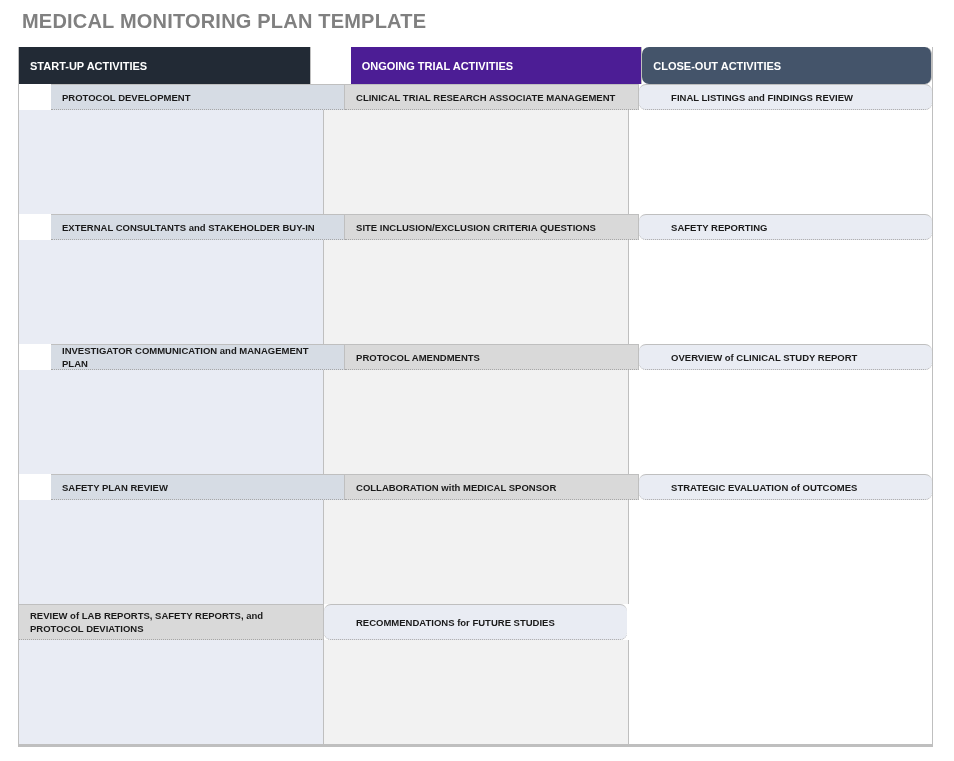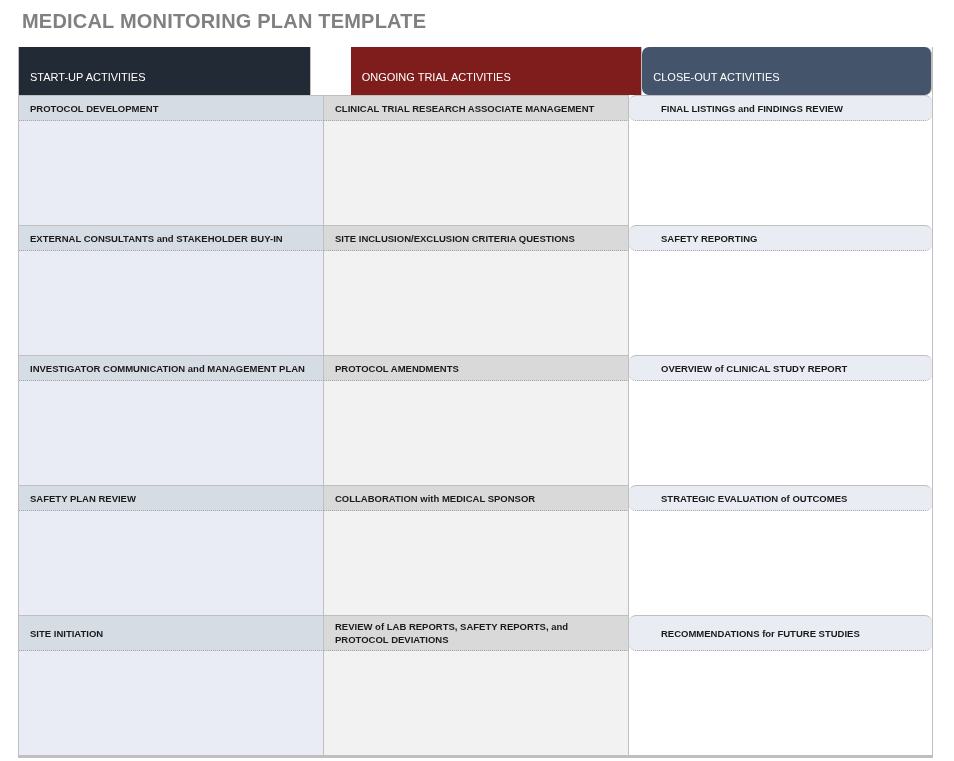--- a/index.html
+++ b/index.html
@@ -10,7 +10,7 @@
   .cell { box-sizing: border-box; border-right: 1px solid #bfbfbf; }
   .cell:last-child { border-right: none; }
   .c1 { width: 305px; } .c2 { width: 305px; } .c3 { width: 303px; border-radius: 7px; }
-  .head .cell { height: 37px; color: #ffffff; font-weight: normal; font-size: 11px; padding: 24px 11px; border-right: 1px solid #bfbfbf; }
+  .head .cell { height: 37px; color: #ffffff; font-weight: bold; font-size: 11px; padding: 13px 11px; border-right: 1px solid #bfbfbf; }
   .head .c1 { background: #222a35; }
   .head .c2 { background: #7f1d1d; margin-left: 40px; }
   .head .c3 { background: #44546a; }

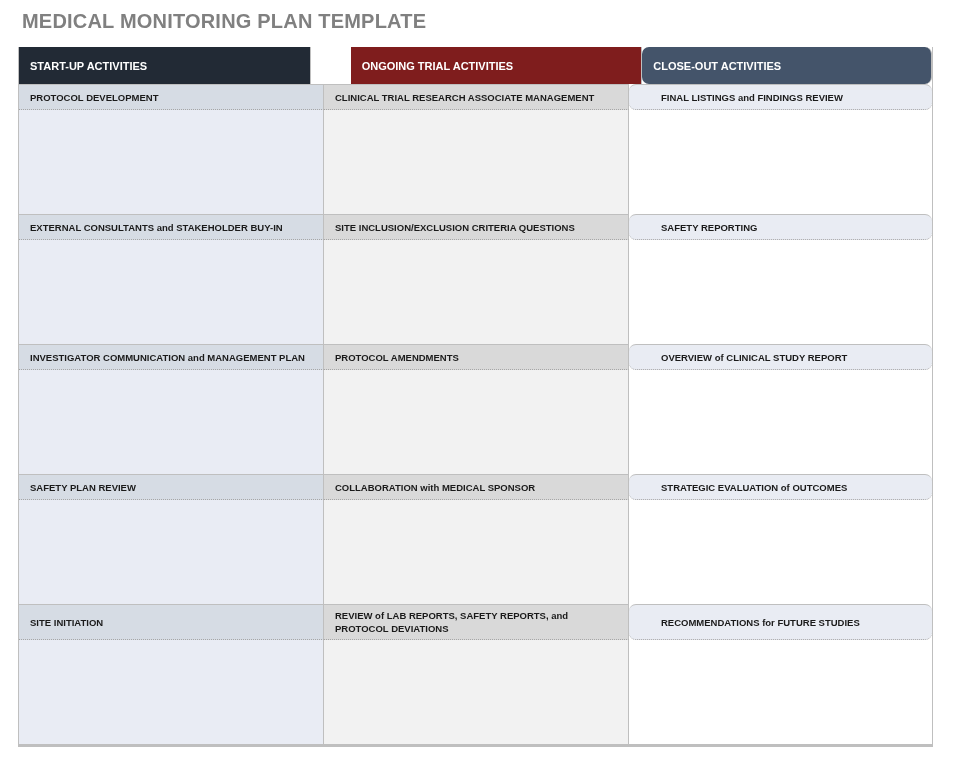--- a/index.html
+++ b/index.html
@@ -12,7 +12,7 @@
   .c1 { width: 305px; } .c2 { width: 305px; } .c3 { width: 303px; border-radius: 7px; }
   .head .cell { height: 37px; color: #ffffff; font-weight: bold; font-size: 11px; padding: 13px 11px; border-right: 1px solid #bfbfbf; }
   .head .c1 { background: #222a35; }
-  .head .c2 { background: #7f1d1d; margin-left: 40px; }
+  .head .c2 { background: #4c1d95; margin-left: 40px; }
   .head .c3 { background: #44546a; }
   .sub .cell { height: 26px; font-size: 9.5px; font-weight: bold; color: #1a1a1a; padding: 0 11px; display: flex; align-items: center; border-bottom: 1px dotted #a6a6a6; border-top: 1px solid #bfbfbf; line-height: 13px; }
   .sub.tall .cell { height: 36px; }

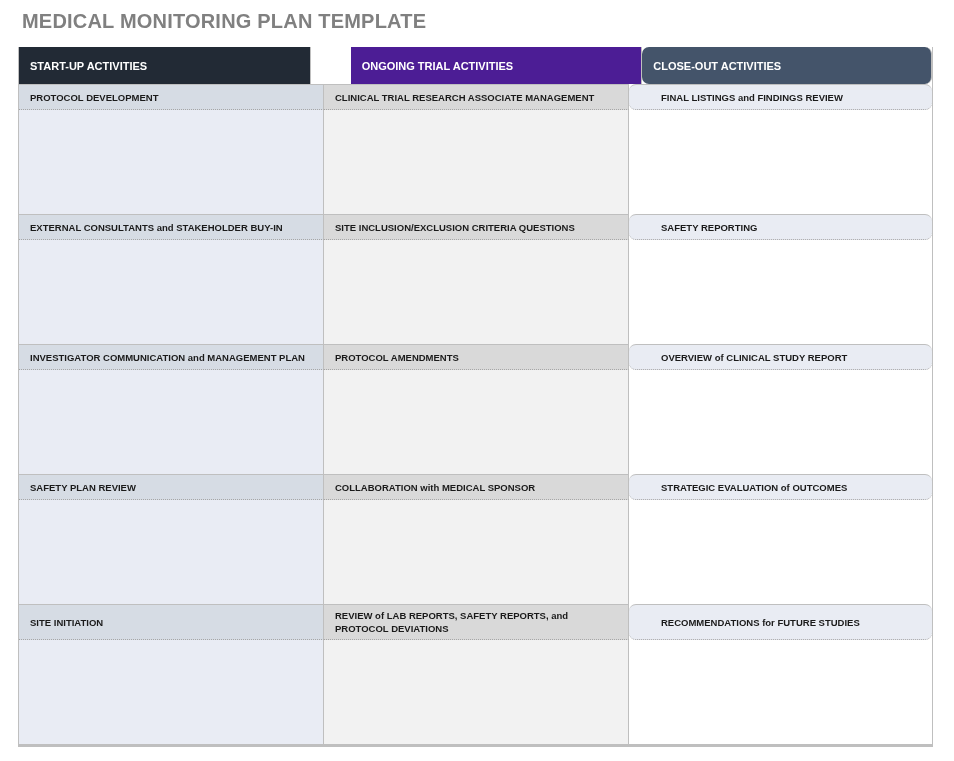--- a/index.html
+++ b/index.html
@@ -16,7 +16,7 @@
   .head .c3 { background: #44546a; }
   .sub .cell { height: 26px; font-size: 9.5px; font-weight: bold; color: #1a1a1a; padding: 0 11px; display: flex; align-items: center; border-bottom: 1px dotted #a6a6a6; border-top: 1px solid #bfbfbf; line-height: 13px; }
   .sub.tall .cell { height: 36px; }
-  .sub .c1 { background: #d6dce4; }
+  .sub .c1 { background: #d6dce4; margin-left: 32px; }
   .sub .c2 { background: #d9d9d9; }
   .sub .c3 { background: #e9ecf3; padding-left: 32px; }
   .body .cell { height: 104px; }

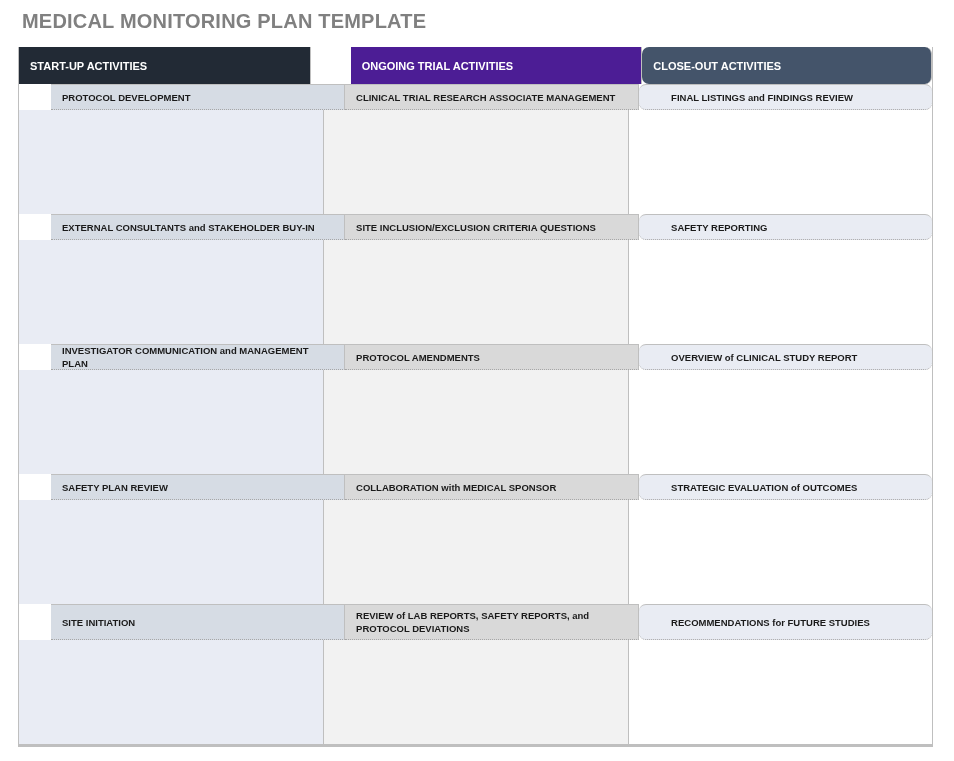--- a/index.html
+++ b/index.html
@@ -81,7 +81,6 @@
   </div>
 
   <div class="row sub tall">
-    <div class="cell c1">SITE INITIATION</div>
     <div class="cell c2">REVIEW of LAB REPORTS, SAFETY REPORTS, and PROTOCOL DEVIATIONS</div>
     <div class="cell c3">RECOMMENDATIONS for FUTURE STUDIES</div>
   </div>

